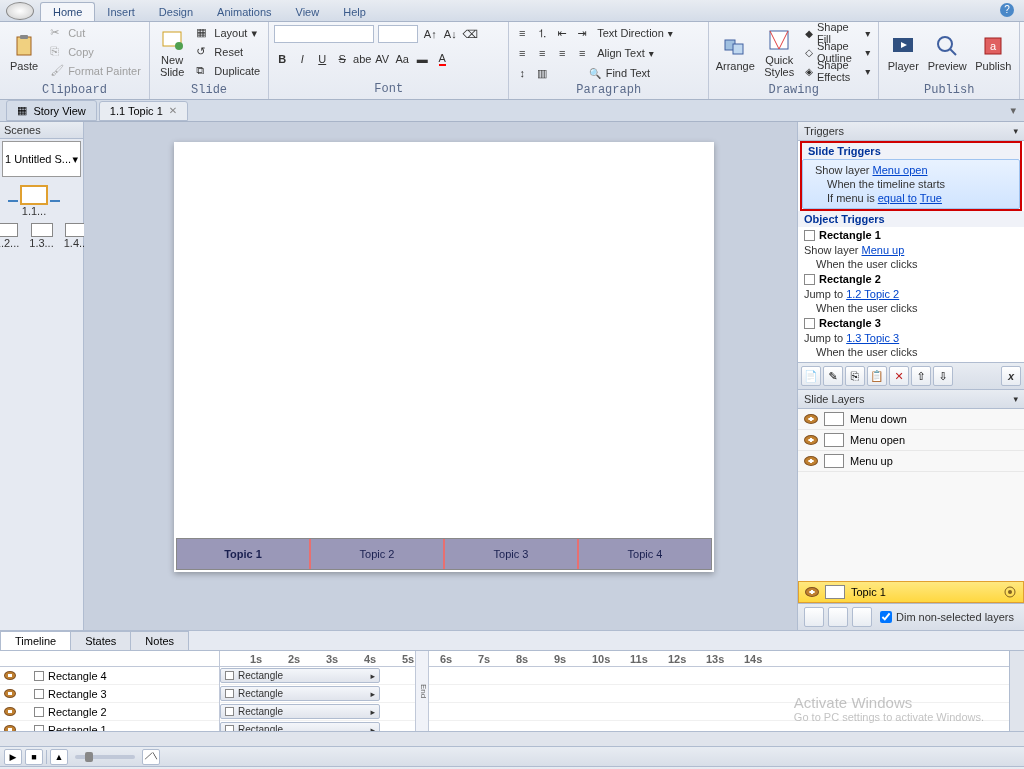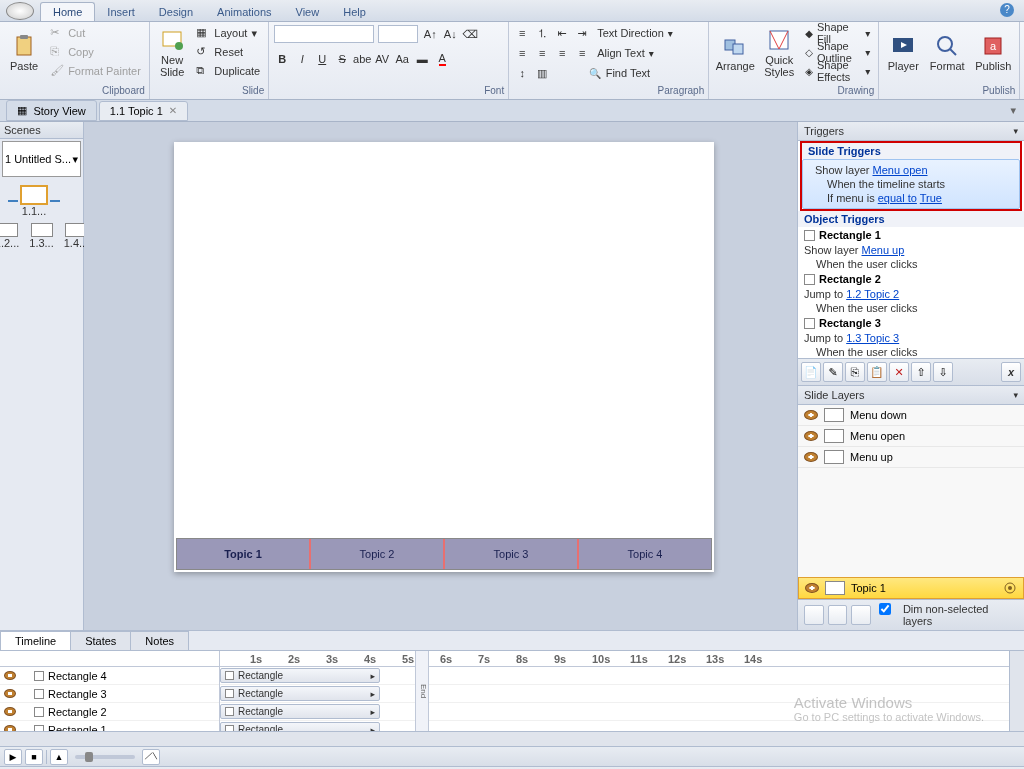--- a/index.html
+++ b/index.html
@@ -291,7 +291,7 @@
               <line x1="15" y1="15" x2="21" y2="21" stroke="#4060a0" stroke-width="2"></line>
             </svg>
           </div>
-        <span>Format</span>
+        <span>Preview</span>
       </div>
       <div class="big-btn" style="width:44px">
         <div class="icon-box">

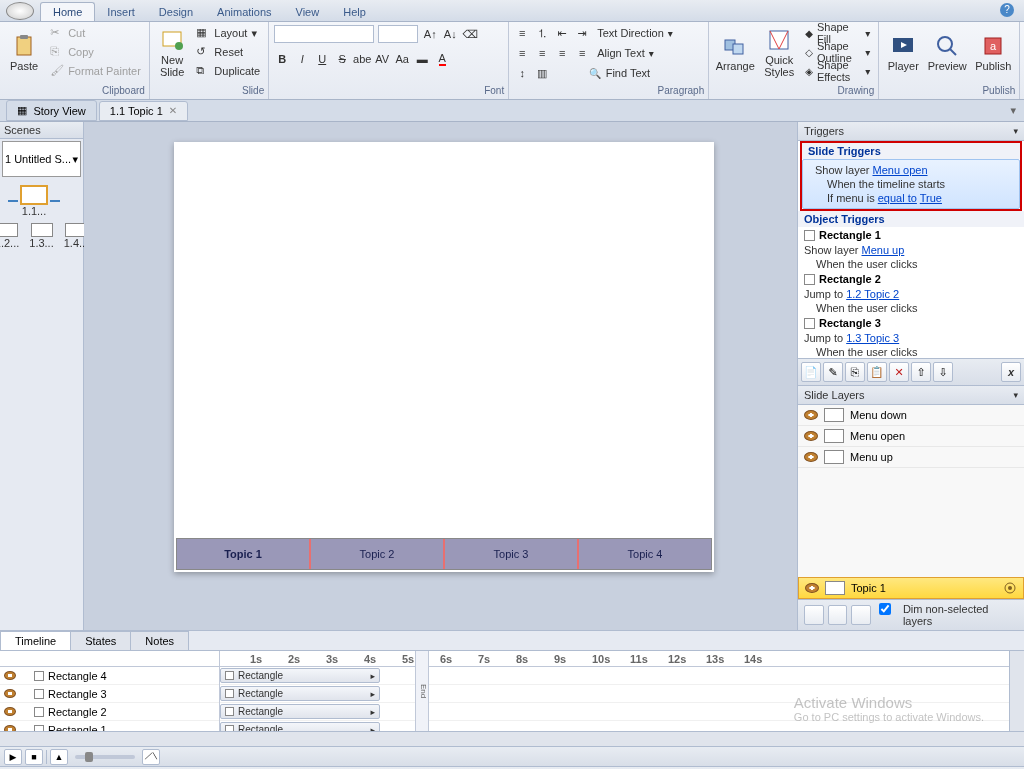--- a/index.html
+++ b/index.html
@@ -16,7 +16,7 @@
 .ribbon { height: 78px; background: linear-gradient(#f4f6fa,#e6eaf2); border-bottom: 1px solid #a8b4c8; display: flex; }
 .ribbon-group { border-right: 1px solid #c0c8d8; padding: 2px 4px; display: flex; flex-direction: column; justify-content: space-between; }
 .ribbon-group-body { display: flex; align-items: flex-start; gap: 2px; height: 60px; }
-.ribbon-group-label { text-align: right; color: #5a6a8a; font-size: 10px; padding: 1px 0; }
+.ribbon-group-label { text-align: center; color: #5a6a8a; font-size: 12px; padding: 1px 0; font-family: Liberation Mono, monospace; }
 .big-btn { display: flex; flex-direction: column; align-items: center; justify-content: center; padding: 2px 6px; height: 58px; color: #333; }
 .big-btn .icon-box { width: 24px; height: 24px; margin-bottom: 2px; }
 .small-list { display: flex; flex-direction: column; gap: 1px; }

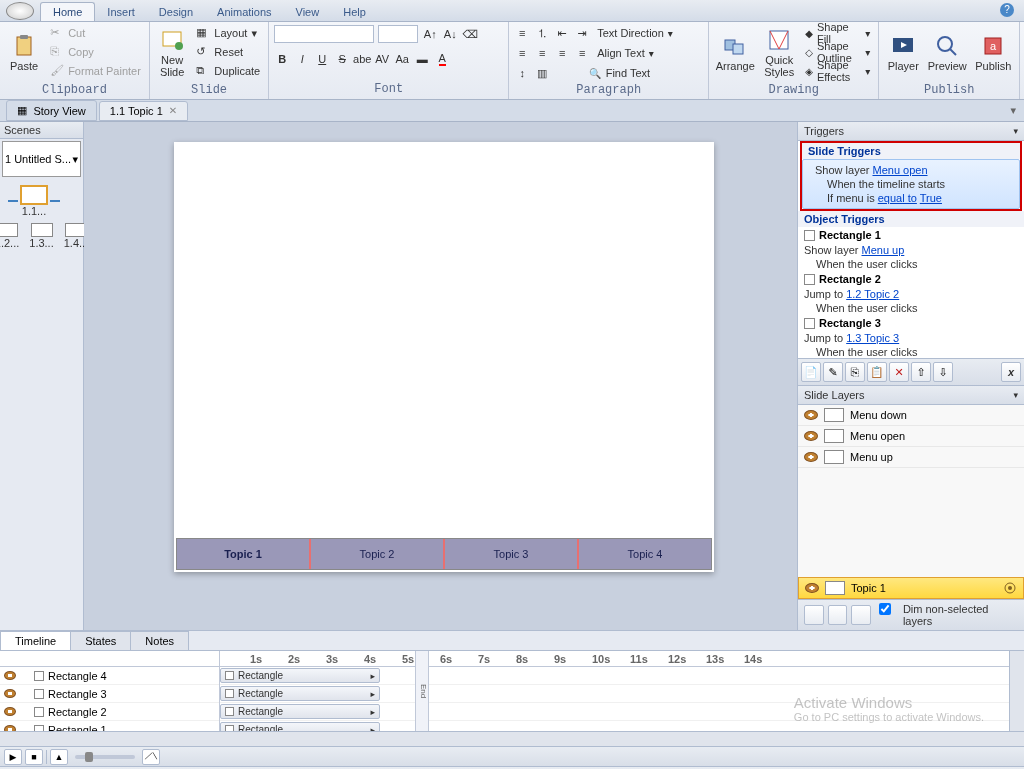--- a/index.html
+++ b/index.html
@@ -76,7 +76,7 @@
 .layer-row.base .gear { margin-left: auto; width: 14px; height: 14px; }
 .layers-tools { background: linear-gradient(#e8ecf2,#d8dee8); border-top: 1px solid #b0bcd0; padding: 3px 6px; display: flex; align-items: center; gap: 4px; }
 .layers-tools .tb { width: 20px; height: 20px; border: 1px solid #b0bcd0; background: linear-gradient(#fff,#e8ecf2); border-radius: 2px; }
-.layers-tools label { display: flex; align-items: flex-start; gap: 12px; color: #333; margin-left: 4px; }
+.layers-tools label { display: flex; align-items: center; gap: 4px; color: #333; margin-left: 4px; }
 .layers-tools input { width: 12px; height: 12px; }
 
 

